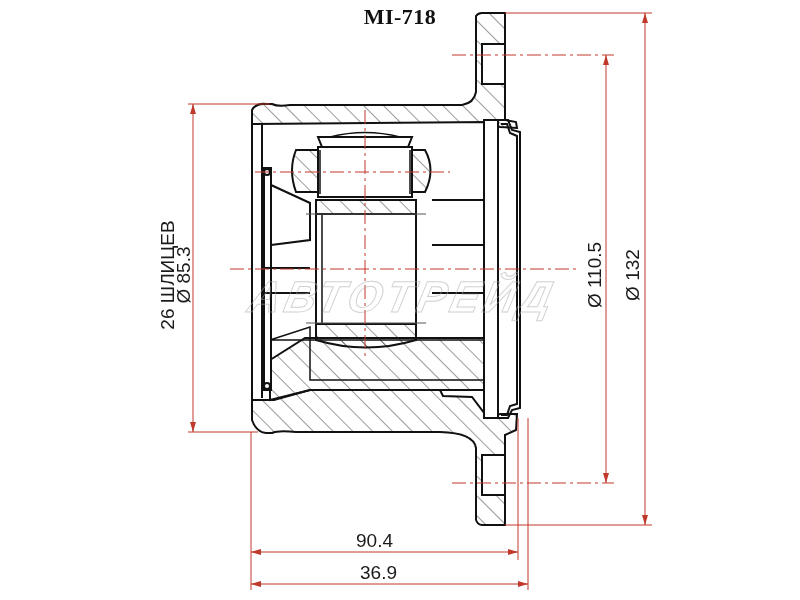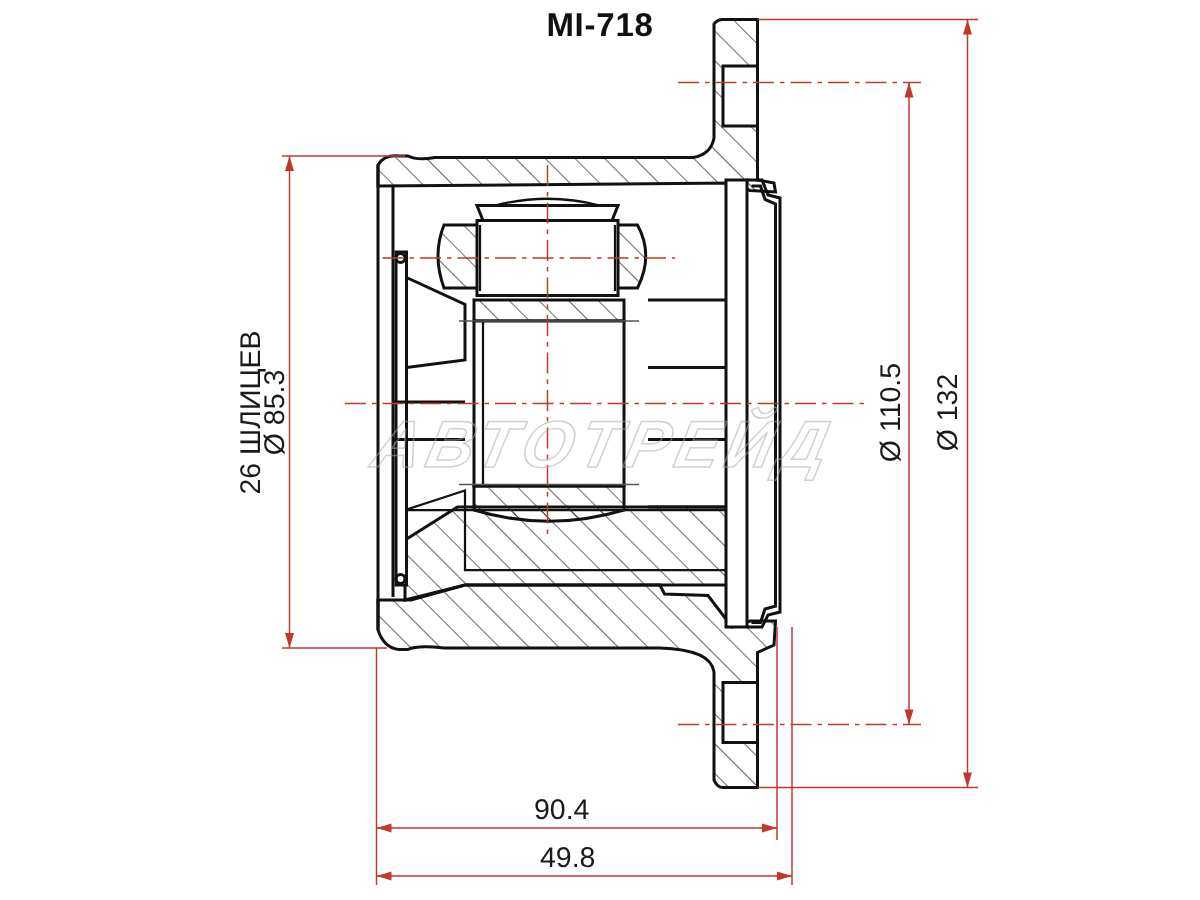--- a/index.html
+++ b/index.html
@@ -5,7 +5,7 @@
     html, body { margin: 0; padding: 0; background: #ffffff; }
     body { width: 800px; height: 600px; position: relative; overflow: hidden; font-family: "Liberation Sans", sans-serif; }
     #drawing { position: absolute; left: 0; top: 0; width: 800px; height: 600px; }
-    .title { position: absolute; left: 300px; top: 4px; width: 200px; text-align: center; font-family: Liberation Sans, sans-serif; font-weight: bold; font-size: 22px; color: #111; letter-spacing: 0.5px; }
+    .title { position: absolute; left: 300px; top: 4px; width: 200px; text-align: center; font-family: Liberation Serif, serif; font-weight: bold; font-size: 22px; color: #111; letter-spacing: 0.5px; }
     .dim-text { position: absolute; font-family: "Liberation Sans", sans-serif; font-size: 19px; color: #1a1a1a; white-space: nowrap; }
     .rot { transform-origin: center center; transform: rotate(-90deg); text-align: center; }
     .watermark { position: absolute; left: 230px; top: 272px; width: 345px; text-align: center; font-family: "Liberation Sans", sans-serif; font-style: italic; font-weight: bold; font-size: 44px; letter-spacing: 4px; color: transparent; -webkit-text-stroke: 1px rgba(170,170,170,0.55); transform: skewX(-12deg); pointer-events: none; }

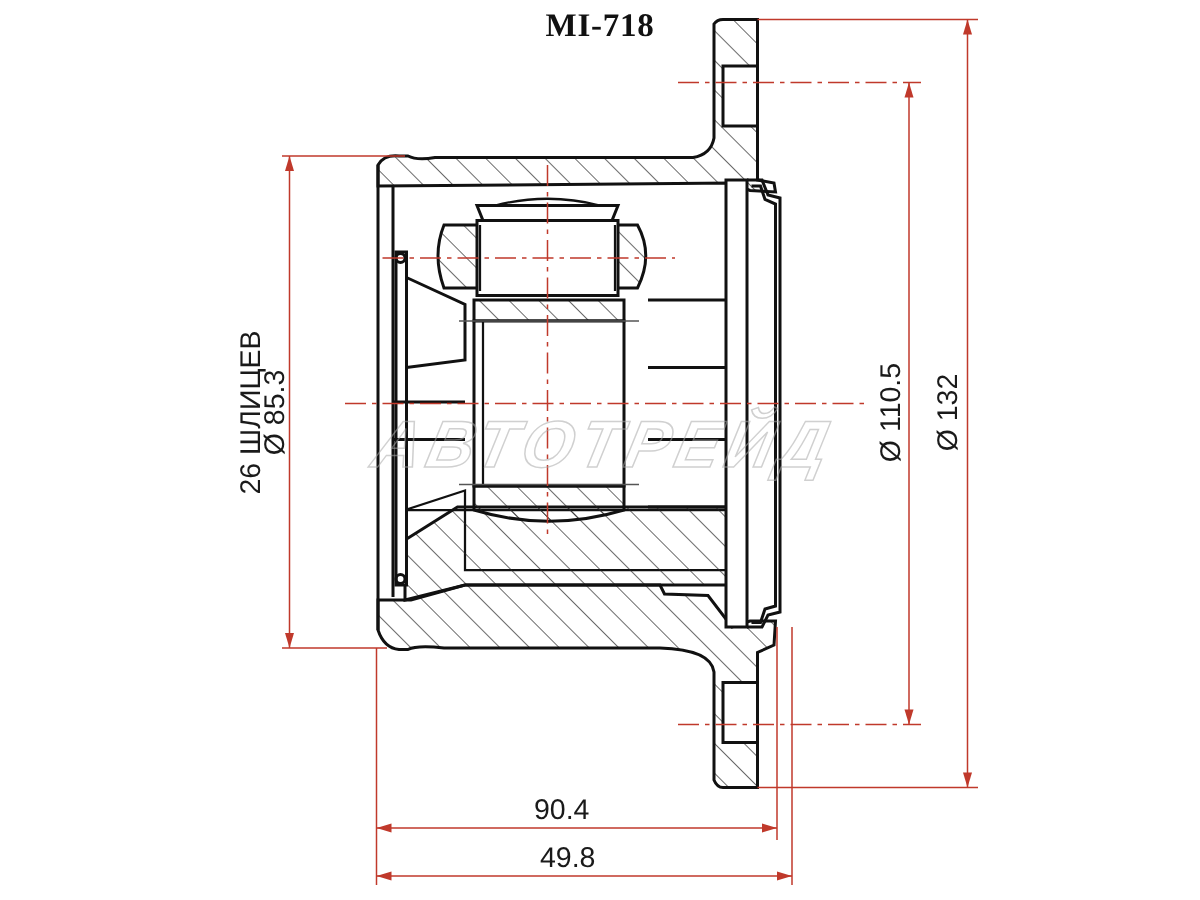--- a/index.html
+++ b/index.html
@@ -121,6 +121,6 @@
 <div class="dim-text rot" style="left:540px; top:264px; width:110px;">Ø 110.5</div>
 <div class="dim-text rot" style="left:583px; top:264px; width:100px;">Ø 132</div>
 <div class="dim-text" style="left:356px; top:530px;">90.4</div>
-<div class="dim-text" style="left:360px; top:562px;">49.8</div>
+<div class="dim-text" style="left:360px; top:562px;">36.9</div>
 
 </body></html>

